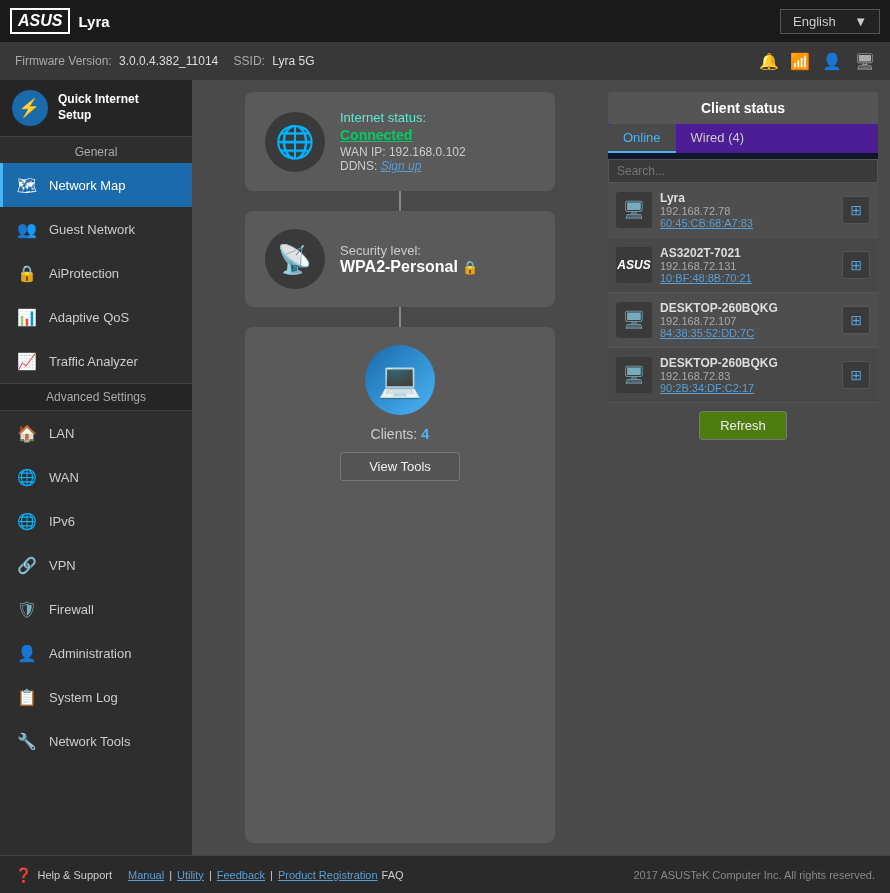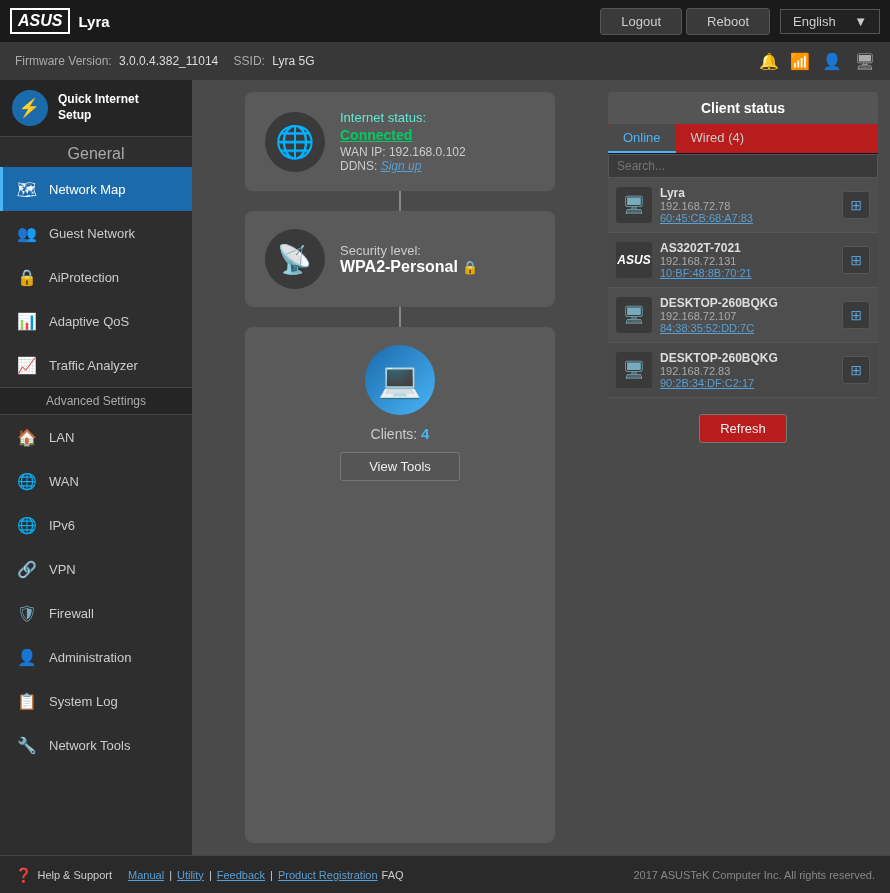--- a/index.html
+++ b/index.html
@@ -412,10 +412,6 @@
   <div class="logo-area">
     <div class="asus-logo">ASUS</div>
     <div class="device-name">Lyra</div>
-  </div>
-  <div class="top-buttons">
-    <button class="top-btn">Logout</button>
-    <button class="top-btn">Reboot</button>
   </div>
   <div class="lang-selector">
     <span>English</span>

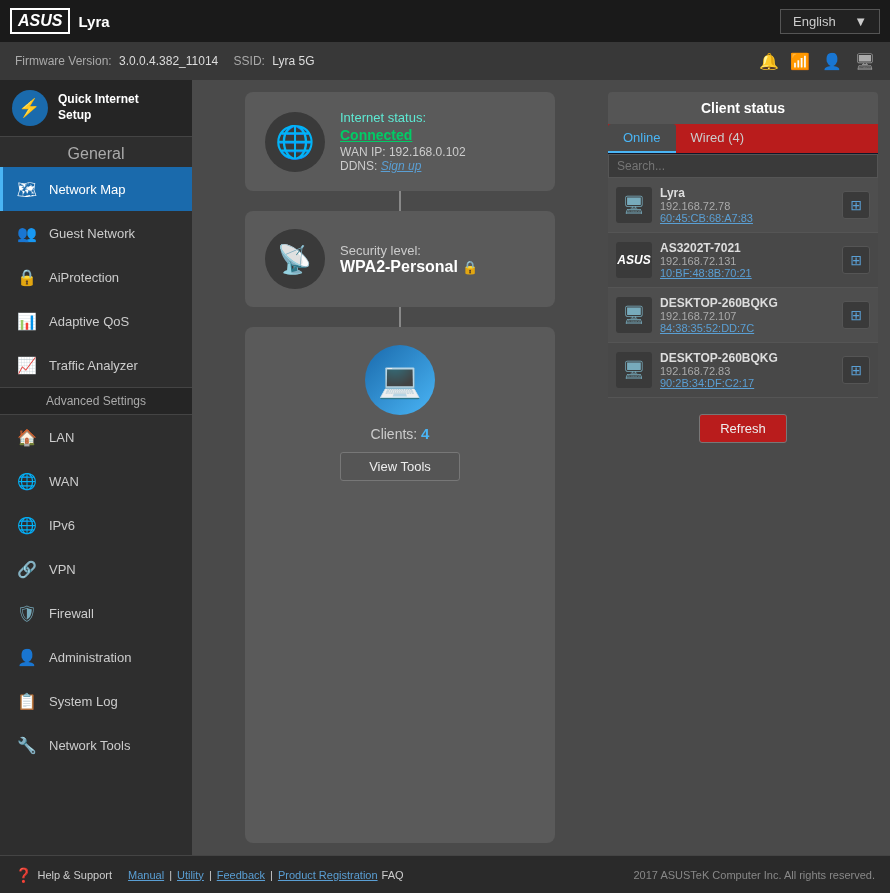--- a/index.html
+++ b/index.html
@@ -294,8 +294,8 @@
     }
     .client-tabs {
       display: flex;
-      background: #b91c1c;
-      border-bottom: 1px solid #0f172a;
+      background: #4c1d95;
+      border-bottom: 6px solid #0f172a;
     }
     .client-tab {
       padding: 6px 15px;

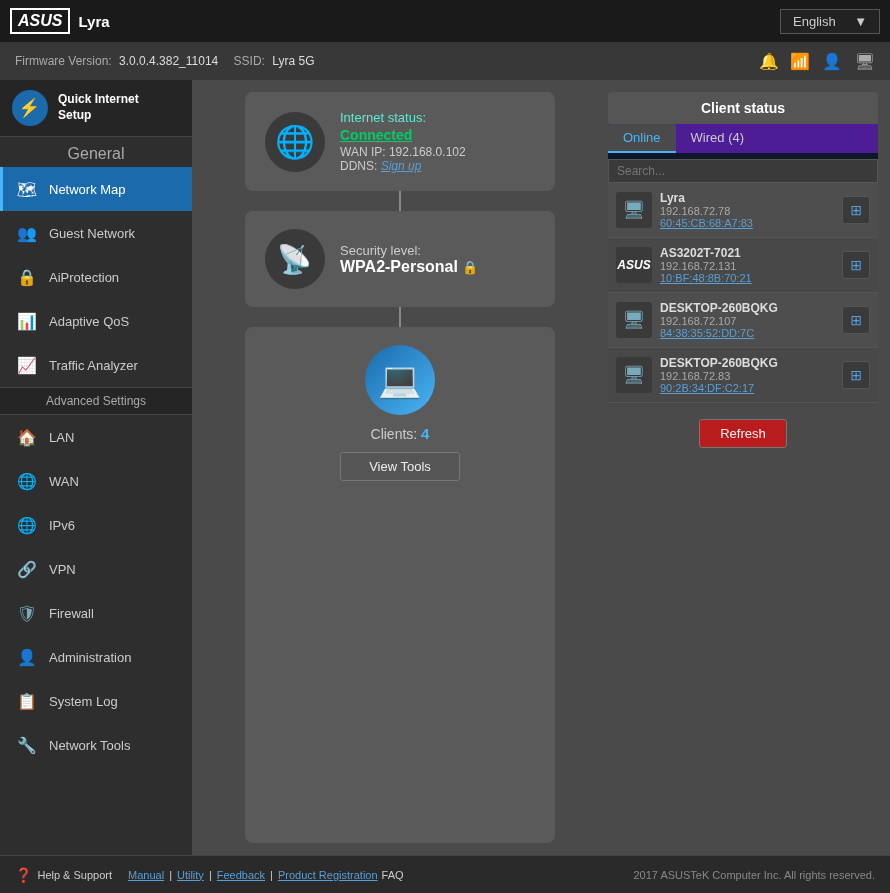--- a/index.html
+++ b/index.html
@@ -108,7 +108,7 @@
     }
     .sidebar-section-title {
       color: #aaa;
-      font-size: 16px;
+      font-size: 12px;
       padding: 8px 15px 4px 15px;
       text-align: center;
     }

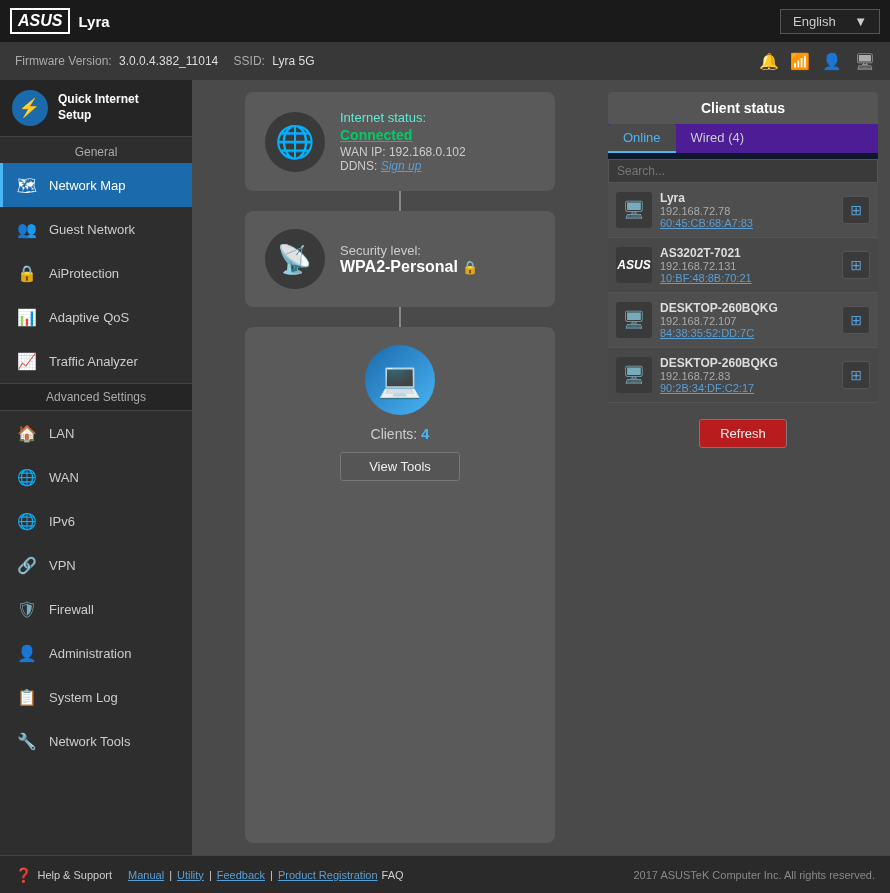--- a/index.html
+++ b/index.html
@@ -369,7 +369,7 @@
     }
 
     .refresh-btn {
-      background: #b91c1c;
+      background: #4d7c0f;
       border: 1px solid #777;
       color: #eee;
       padding: 6px 20px;
@@ -377,7 +377,7 @@
       border-radius: 3px;
       font-size: 13px;
       display: block;
-      margin: 16px auto;
+      margin: 8px auto;
     }
 
     

